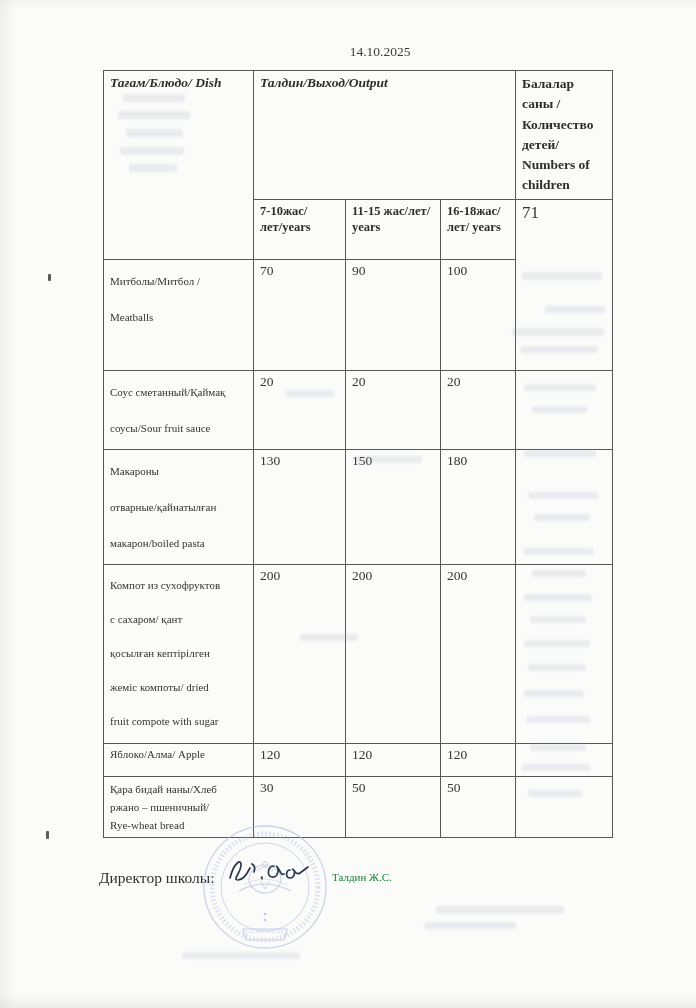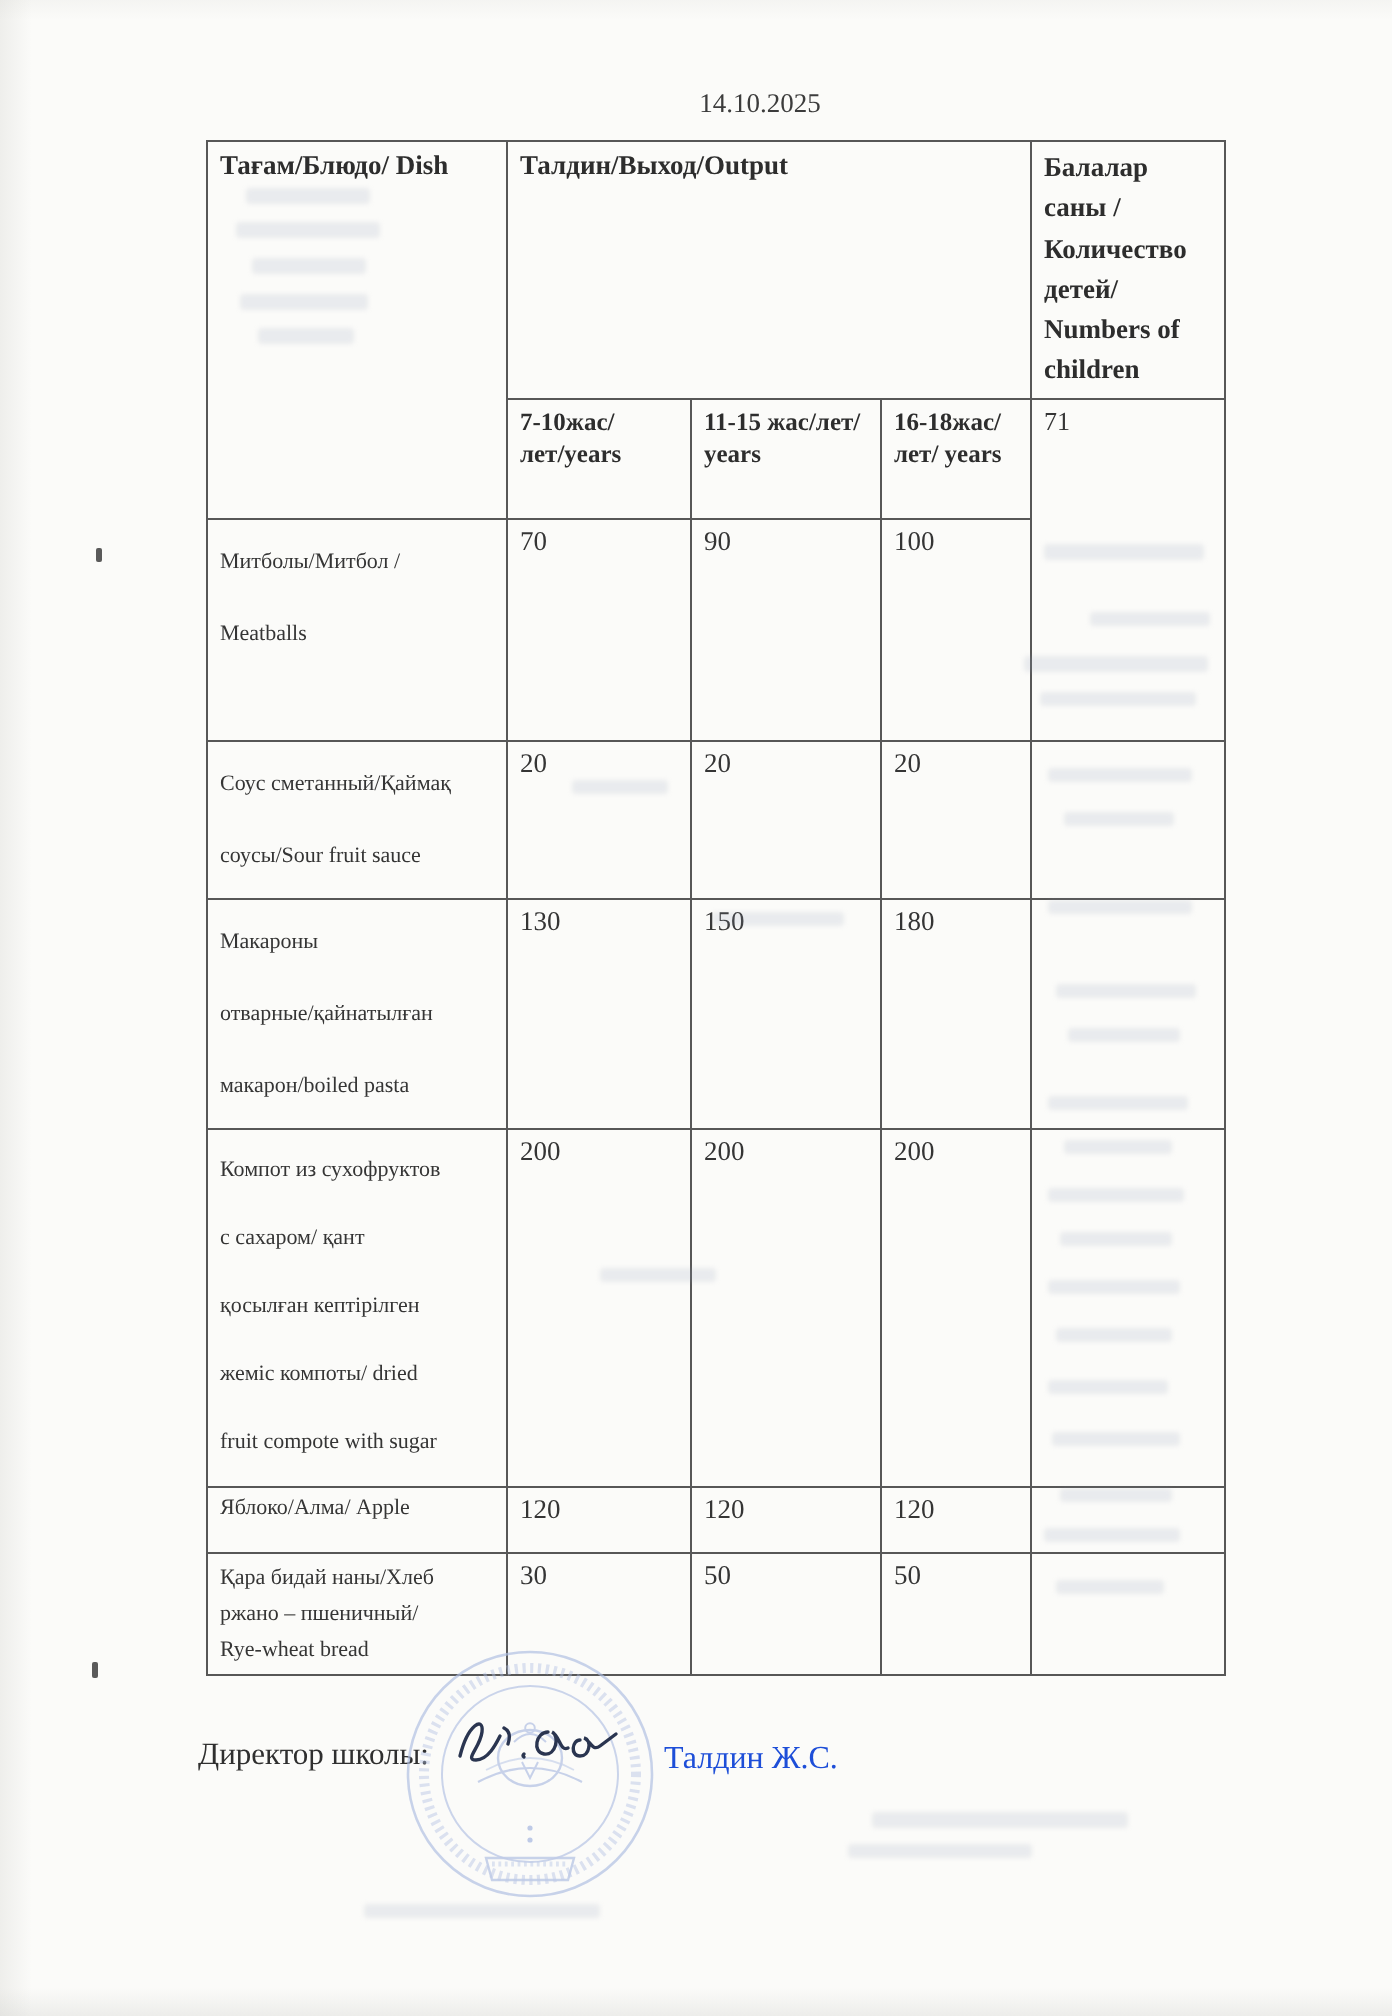--- a/index.html
+++ b/index.html
@@ -34,7 +34,7 @@
   }
   .menu{border:1.5px solid #4a4a4a;}
   .menu th{font-weight:bold;color:#2d2d2d;}
-  .dish-h,.out-h{font-size:13.5px;padding:5px 8px 4px 9px;line-height:1.4;}
+  .dish-h,.out-h{font-size:13.5px;padding:5px 8px 4px 9px;line-height:1.4;font-style:italic;}
   .child-h{font-size:13.5px;line-height:1.5;padding:4px 13px 4px 7px;overflow-wrap:break-word;margin-left:44px;}
   .age{font-weight:normal;font-size:12.5px;line-height:1.35;padding:2px 5px;overflow-wrap:break-word;}
   .val{padding:2px 6px;font-size:13.5px;}

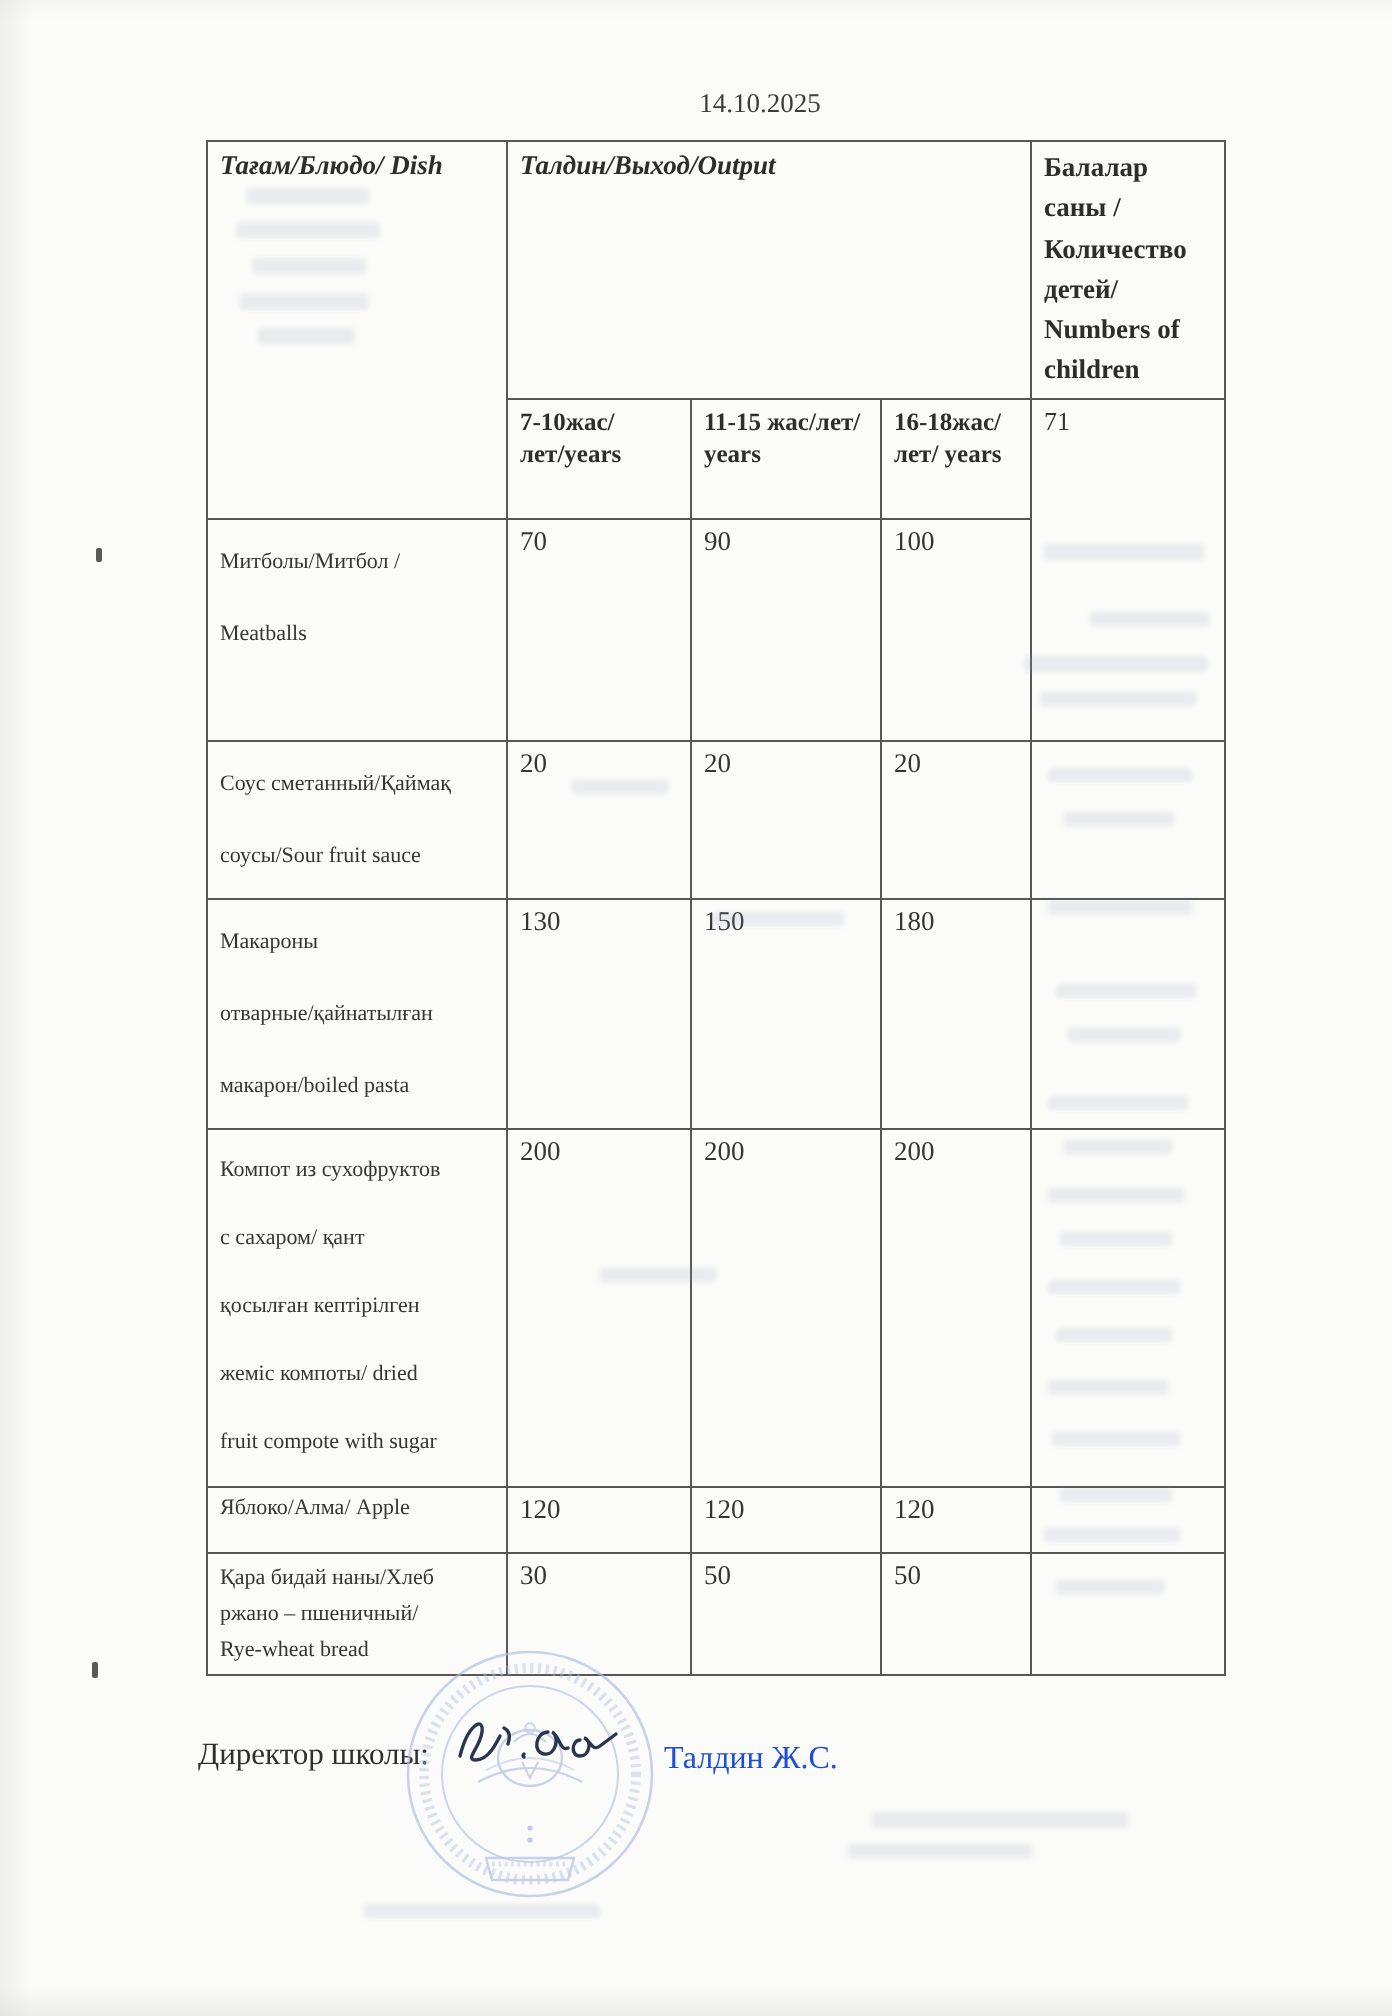--- a/index.html
+++ b/index.html
@@ -38,7 +38,7 @@
   .child-h{font-size:13.5px;line-height:1.5;padding:4px 13px 4px 7px;overflow-wrap:break-word;margin-left:44px;}
   .age{font-weight:normal;font-size:12.5px;line-height:1.35;padding:2px 5px;overflow-wrap:break-word;}
   .val{padding:2px 6px;font-size:13.5px;}
-  .child-count{vertical-align:bottom;padding:0 4px 38px 8px;font-size:13px;}
+  .child-count{vertical-align:bottom;padding:0 4px 38px 8px;font-size:17px;}
   .dish{padding-left:9px;padding-right:5px;font-size:11px;overflow-wrap:break-word;}
   .dish span{display:block;}
   tr.hA{height:117px;} tr.hB{height:60px;}

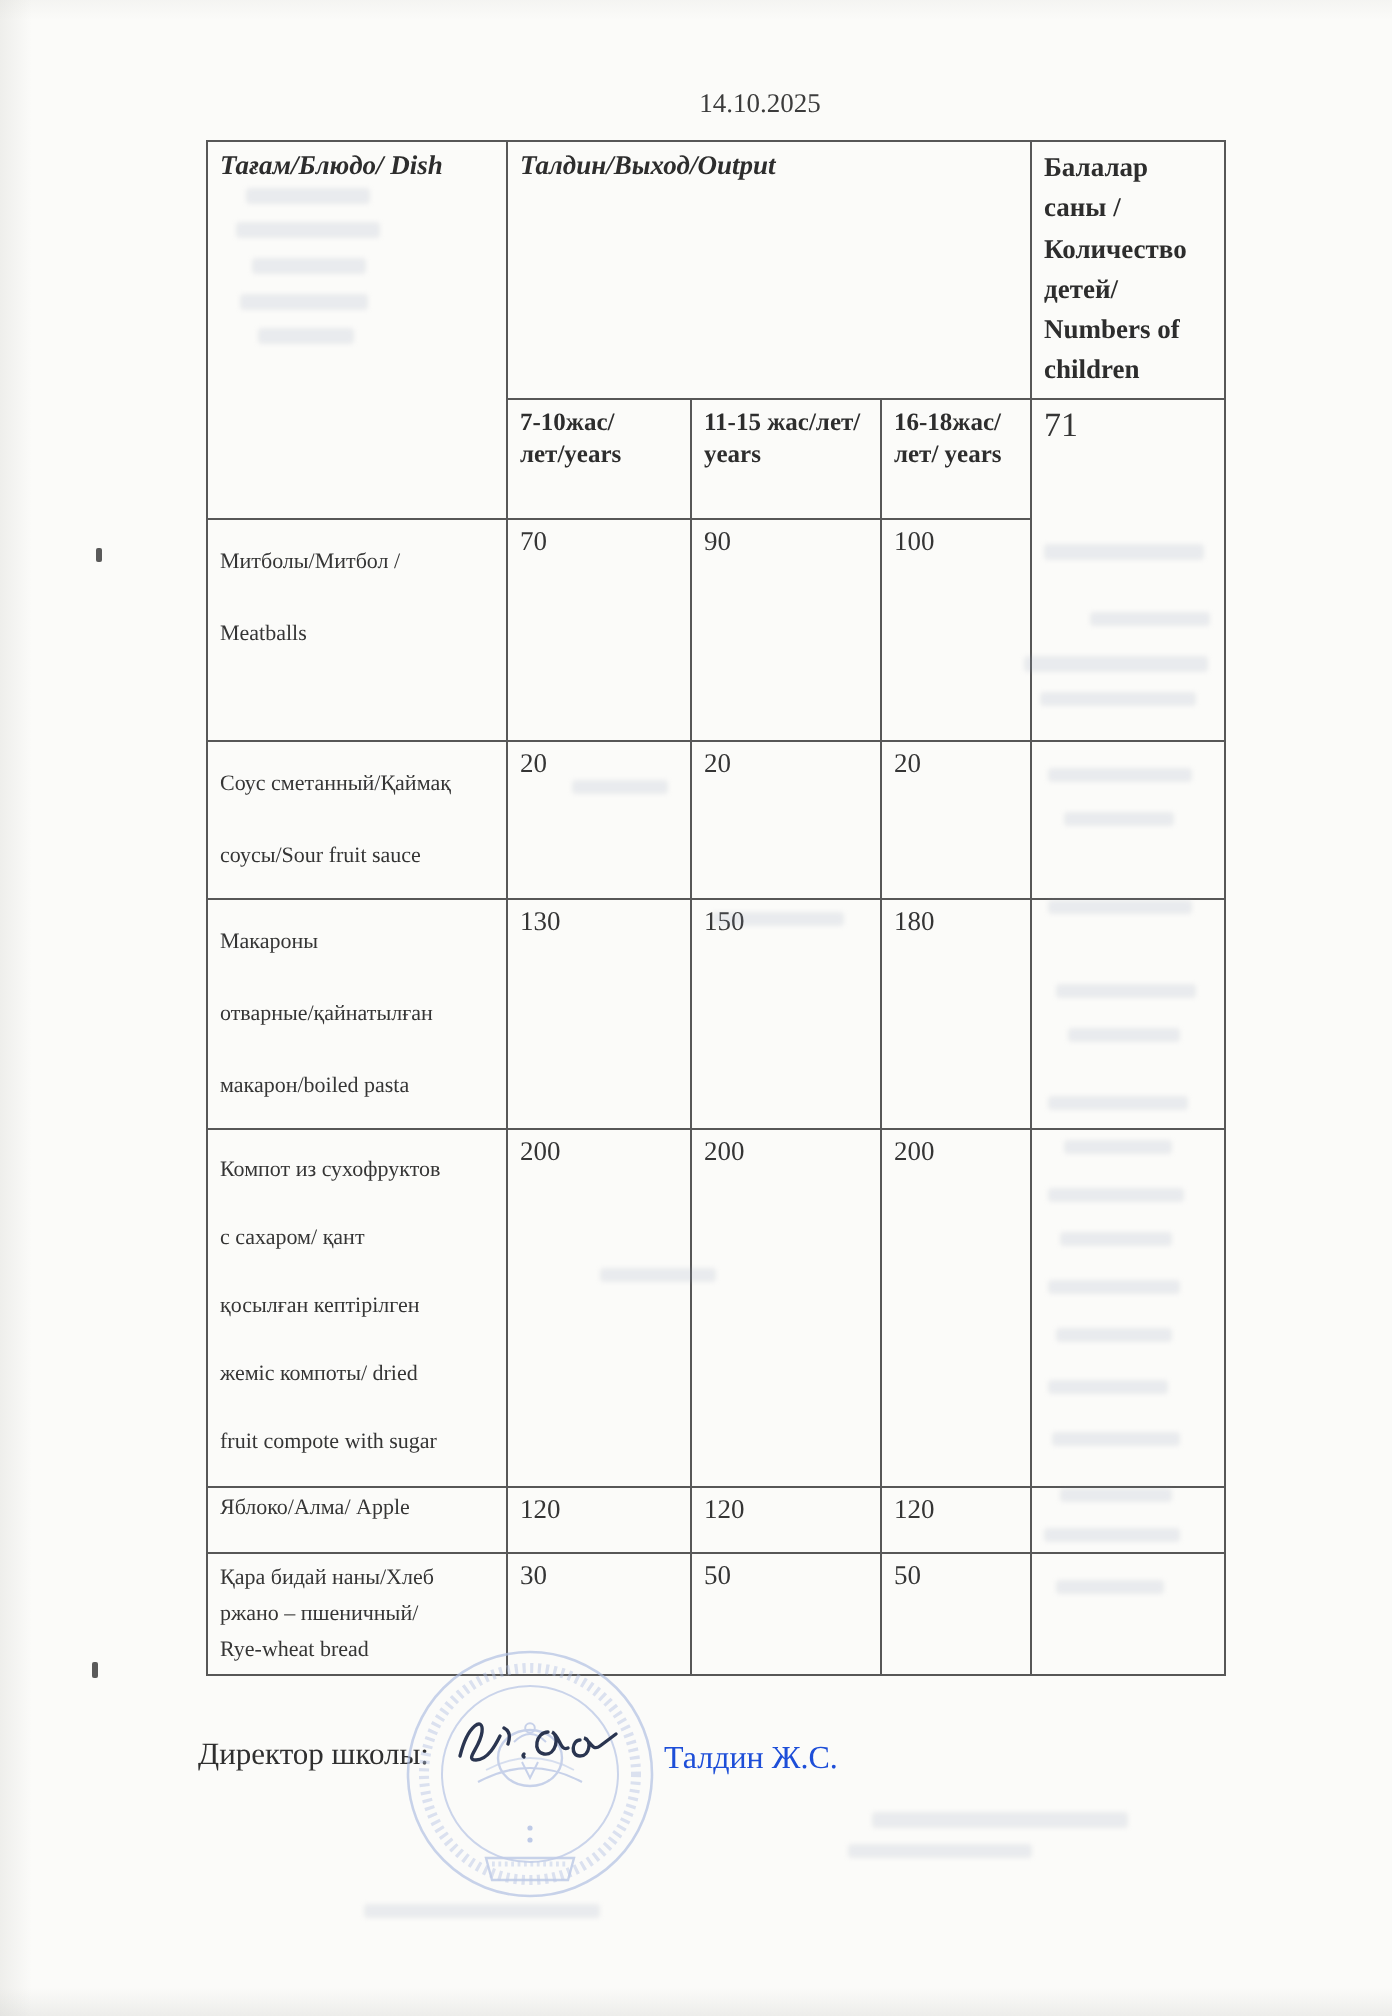--- a/index.html
+++ b/index.html
@@ -53,7 +53,7 @@
   .ghost{position:absolute;background:rgba(146,158,186,.17);filter:blur(1.3px);border-radius:2px;}
   .speck{position:absolute;background:#5a5a5a;border-radius:1px;}
   .footer-label{position:absolute;left:99px;top:869px;font-size:15.5px;color:#2f2f2f;white-space:nowrap;}
-  .footer-name{position:absolute;left:332px;top:871px;font-size:16px;color:#1d4ed8;white-space:nowrap;}
+  .footer-name{position:absolute;left:332px;top:871px;font-size:11px;color:#15803d;white-space:nowrap;}
   .stamp{position:absolute;left:199px;top:821px;width:132px;height:132px;opacity:.78;}
   .signature{position:absolute;left:222px;top:850px;width:96px;height:44px;z-index:3;}
 </style>

